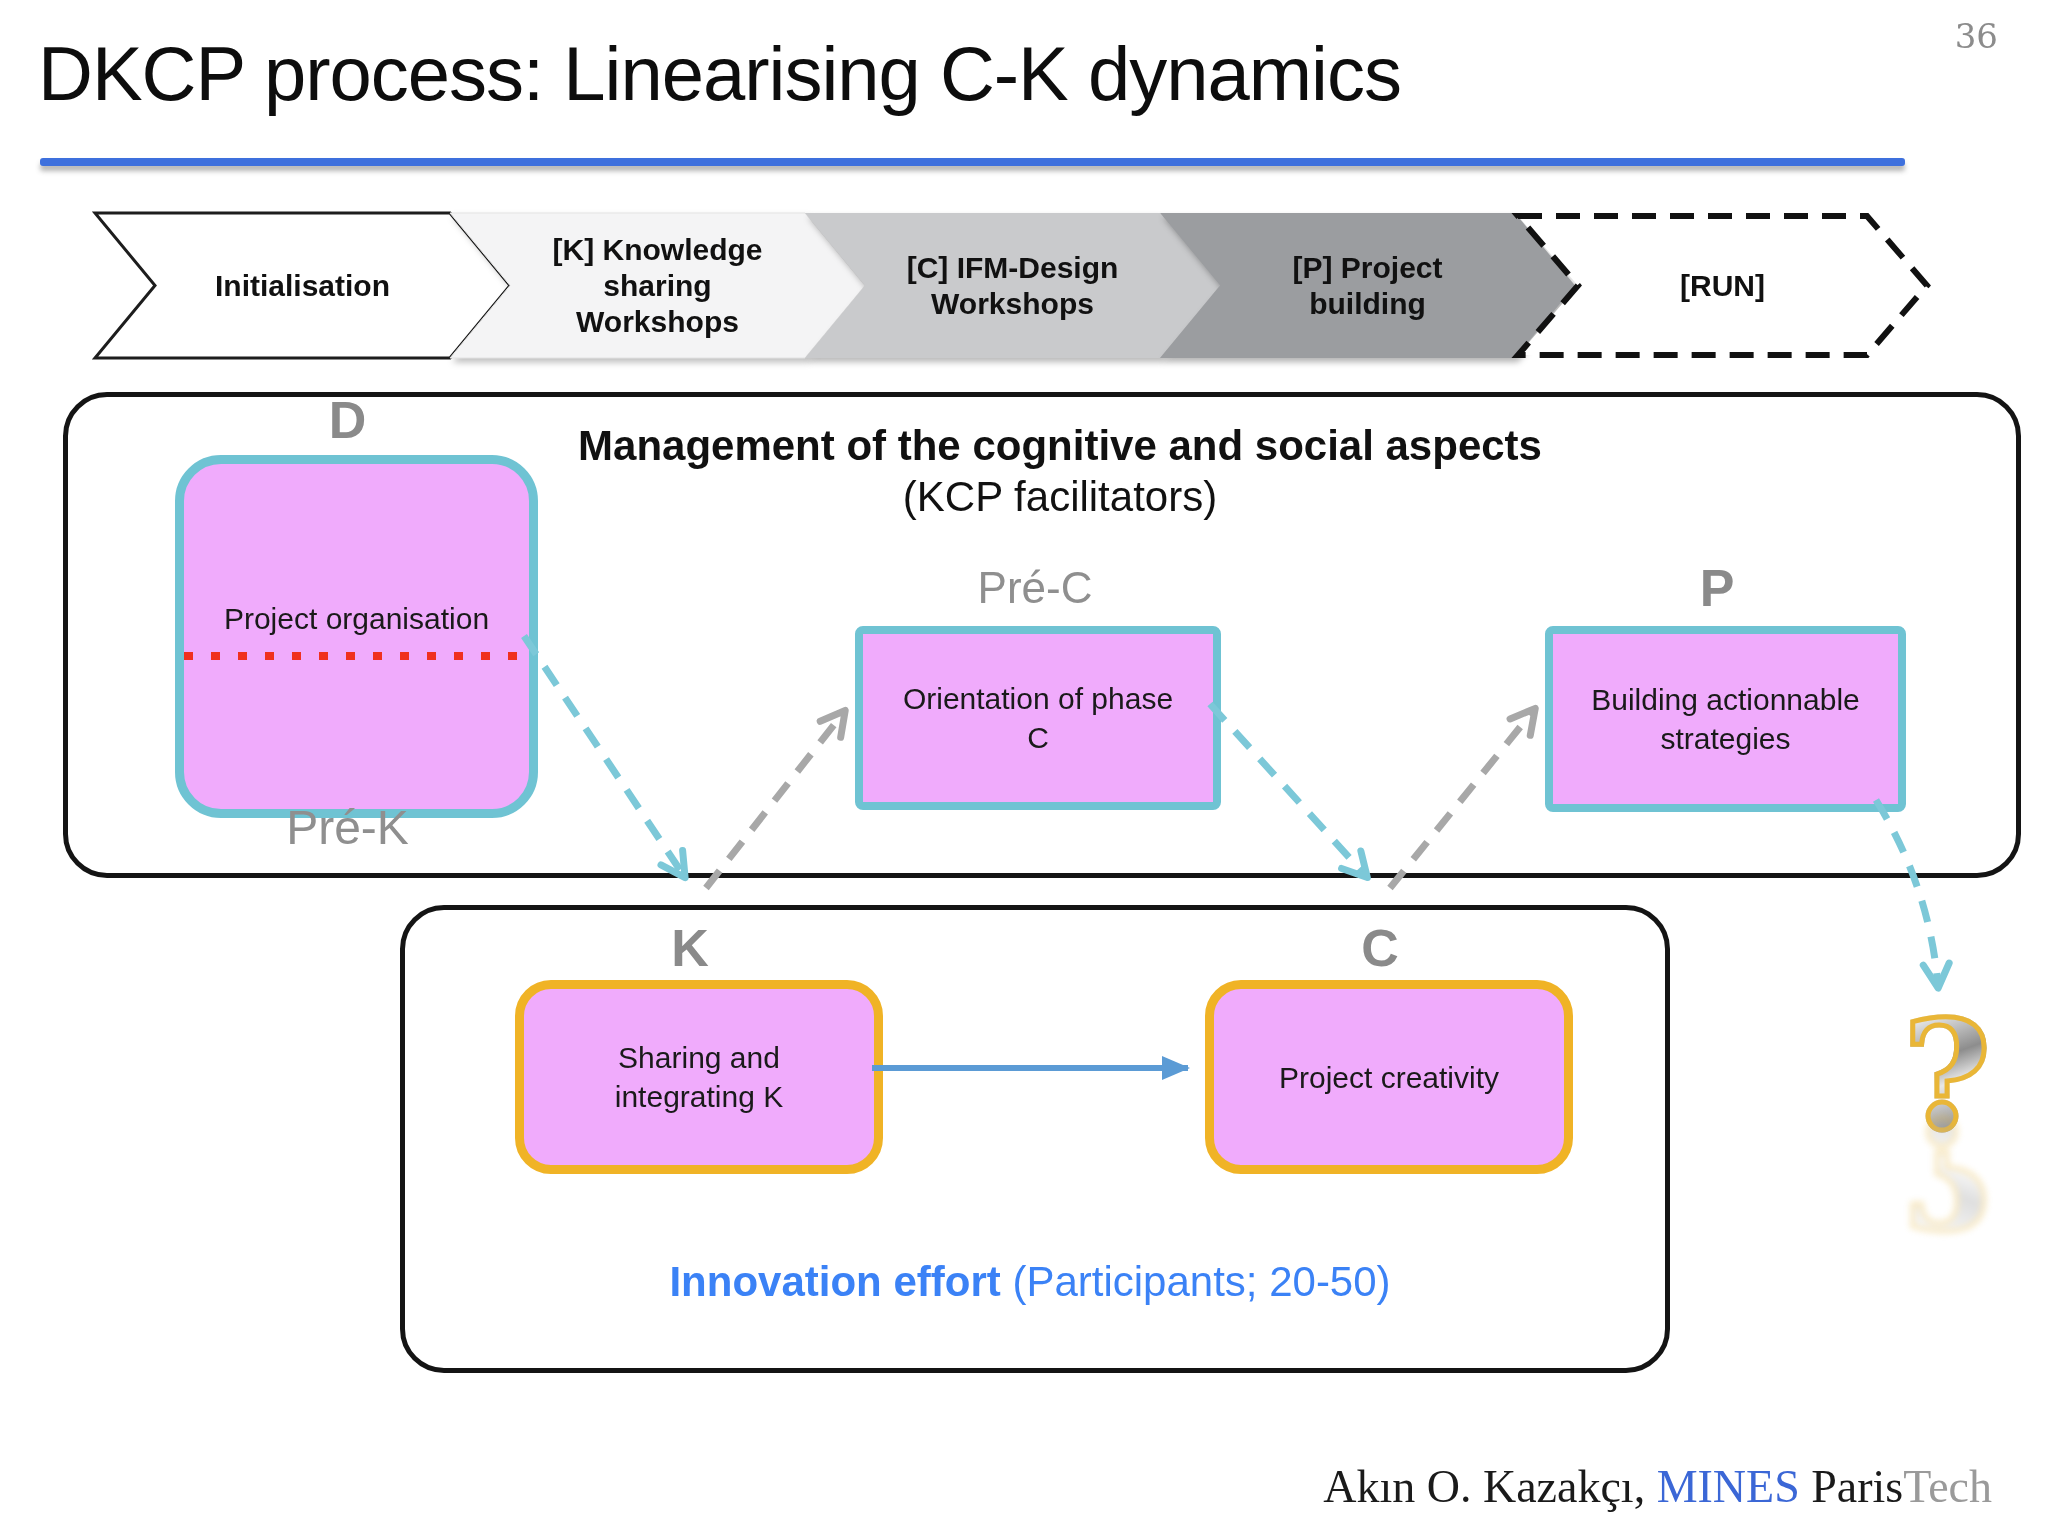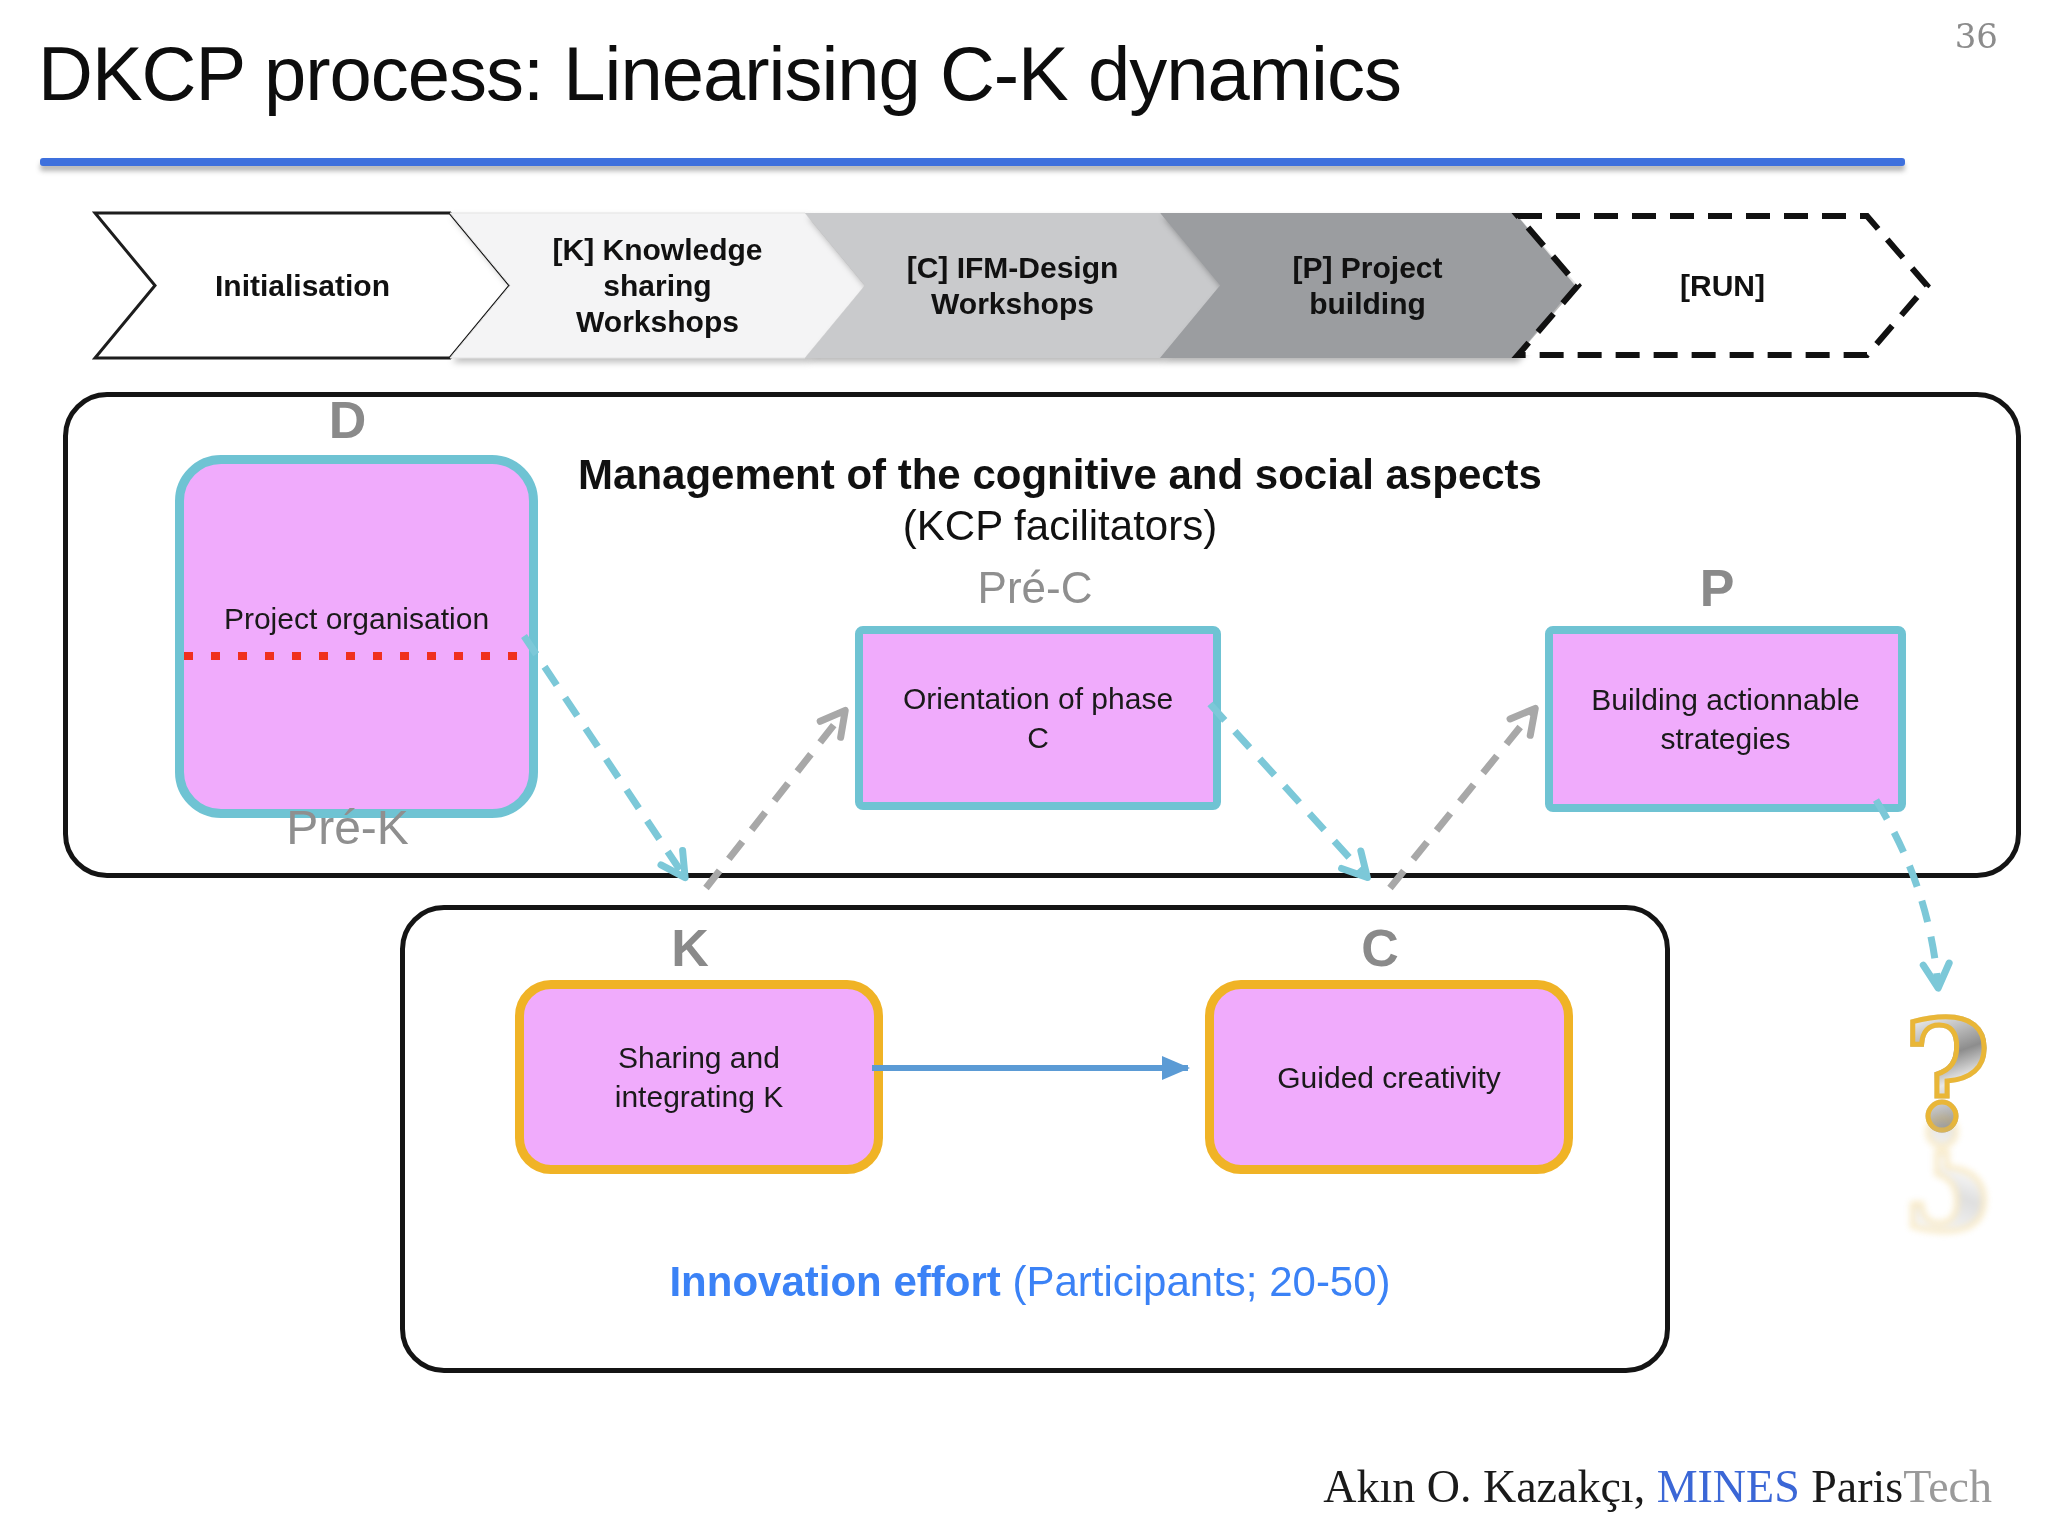--- a/index.html
+++ b/index.html
@@ -140,7 +140,7 @@
 
 <div class="band" style="left:63px;top:392px;width:1948px;height:476px;"></div>
 
-<div class="band-heading" style="left:555px;top:449px;width:1010px;">
+<div class="band-heading" style="left:555px;top:420px;width:1010px;">
   <span class="b">Management of the cognitive and social aspects</span><span> (KCP facilitators)</span>
 </div>
 

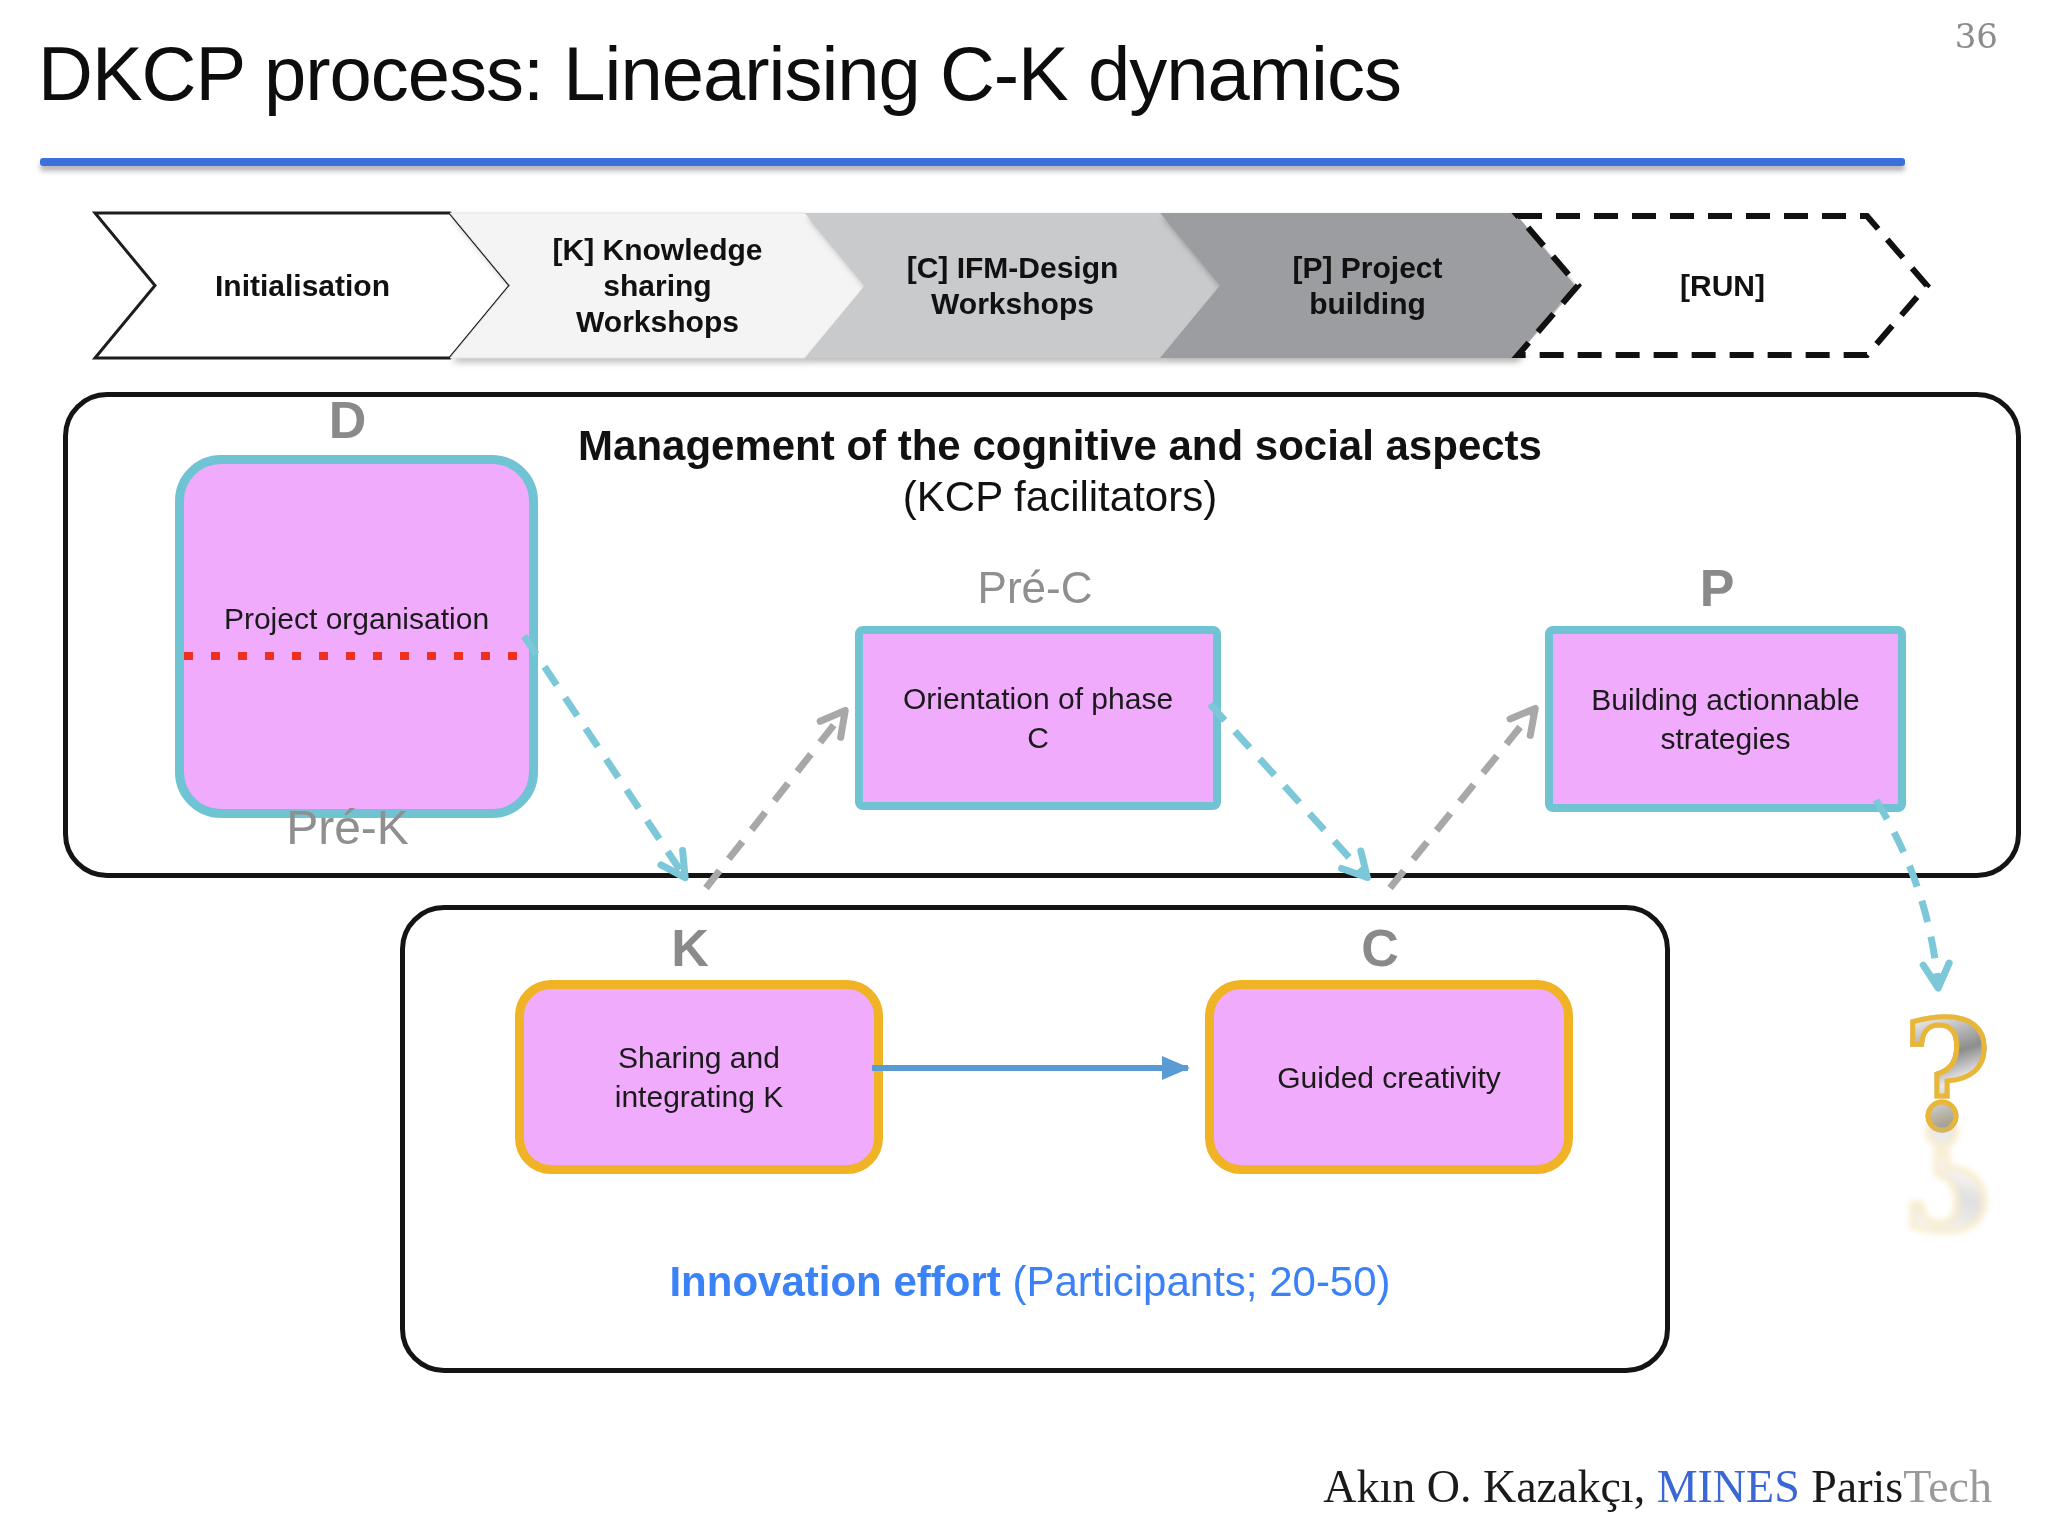--- a/index.html
+++ b/index.html
@@ -170,7 +170,7 @@
 
 <div class="phase-letter" style="left:1230px;top:922px;width:300px;">C</div>
 <div class="node yellow" style="left:1205px;top:980px;width:350px;height:176px;">
-  <div style="padding:0 30px;">Guided creativity</div>
+  <div style="padding:0 30px;">Project creativity</div>
 </div>
 
 <div class="inno-caption" style="left:400px;top:1258px;width:1260px;">

